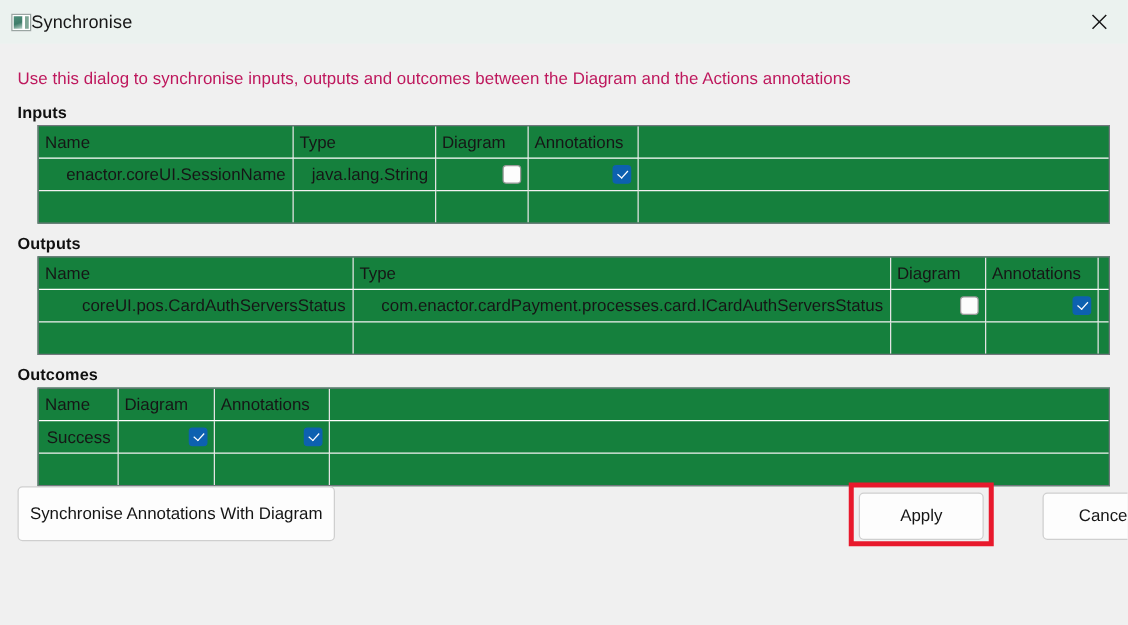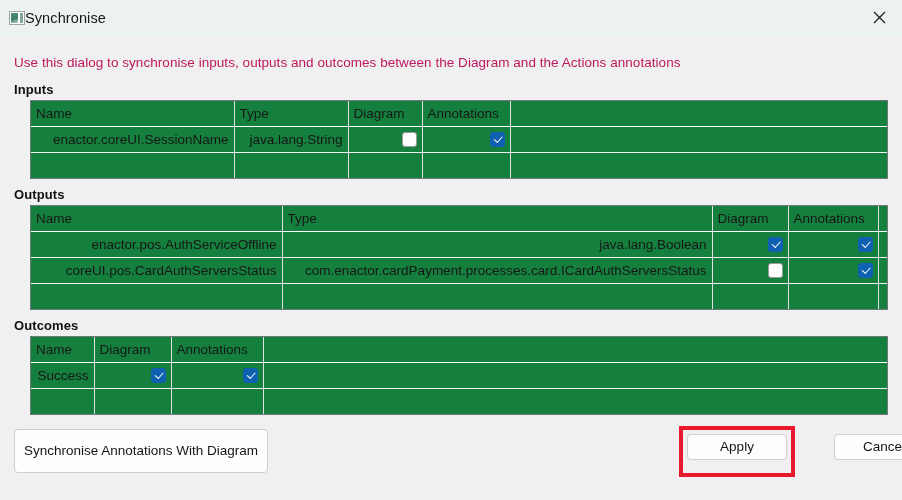--- a/index.html
+++ b/index.html
@@ -290,17 +290,6 @@
         <th class="last"></th>
       </tr>
       <tr class="row">
-        <td>enactor.pos.AuthServiceOffline</td>
-        <td>java.lang.Boolean</td>
-        <td class="cb-cell">
-          <span class="cb on"></span>
-        </td>
-        <td class="cb-cell">
-          <span class="cb on"></span>
-        </td>
-        <td class="last"></td>
-      </tr>
-      <tr class="row">
         <td>coreUI.pos.CardAuthServersStatus</td>
         <td>com.enactor.cardPayment.processes.card.ICardAuthServersStatus</td>
         <td class="cb-cell">

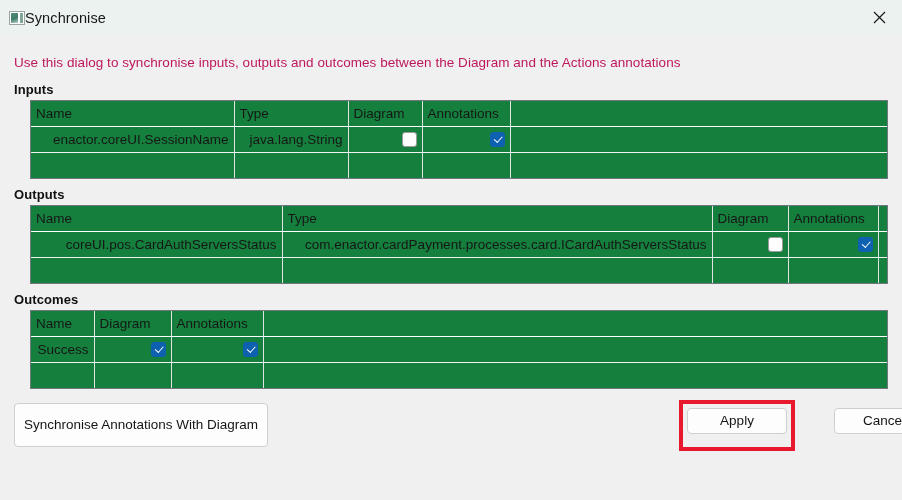--- a/index.html
+++ b/index.html
@@ -163,7 +163,6 @@
   
   .footer {
     position: relative;
-    margin-top: 14px;
     height: 48px;
   }
   .btn {

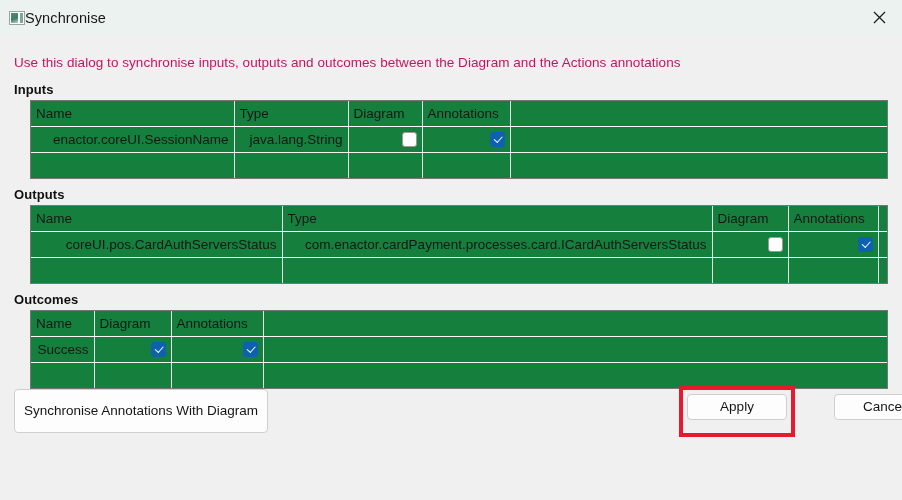--- a/index.html
+++ b/index.html
@@ -191,7 +191,7 @@
 
   .btn.small {
     position: absolute;
-    height: 26px;
+    height: 38px;
     width: 100px;
     top: 5px;
   }

